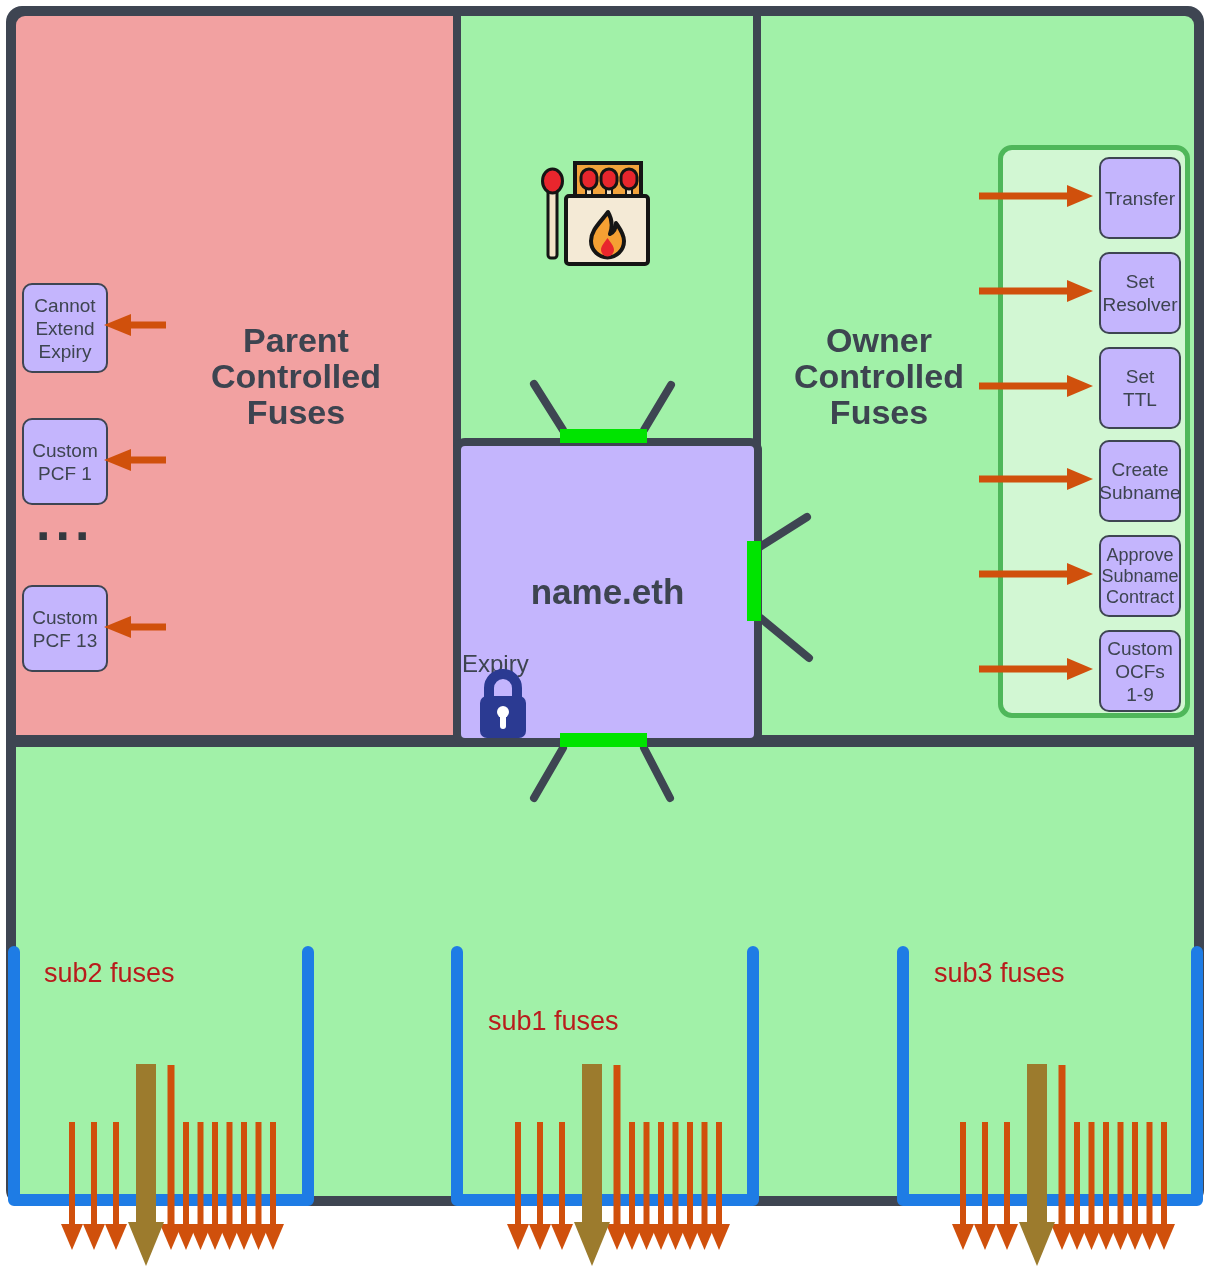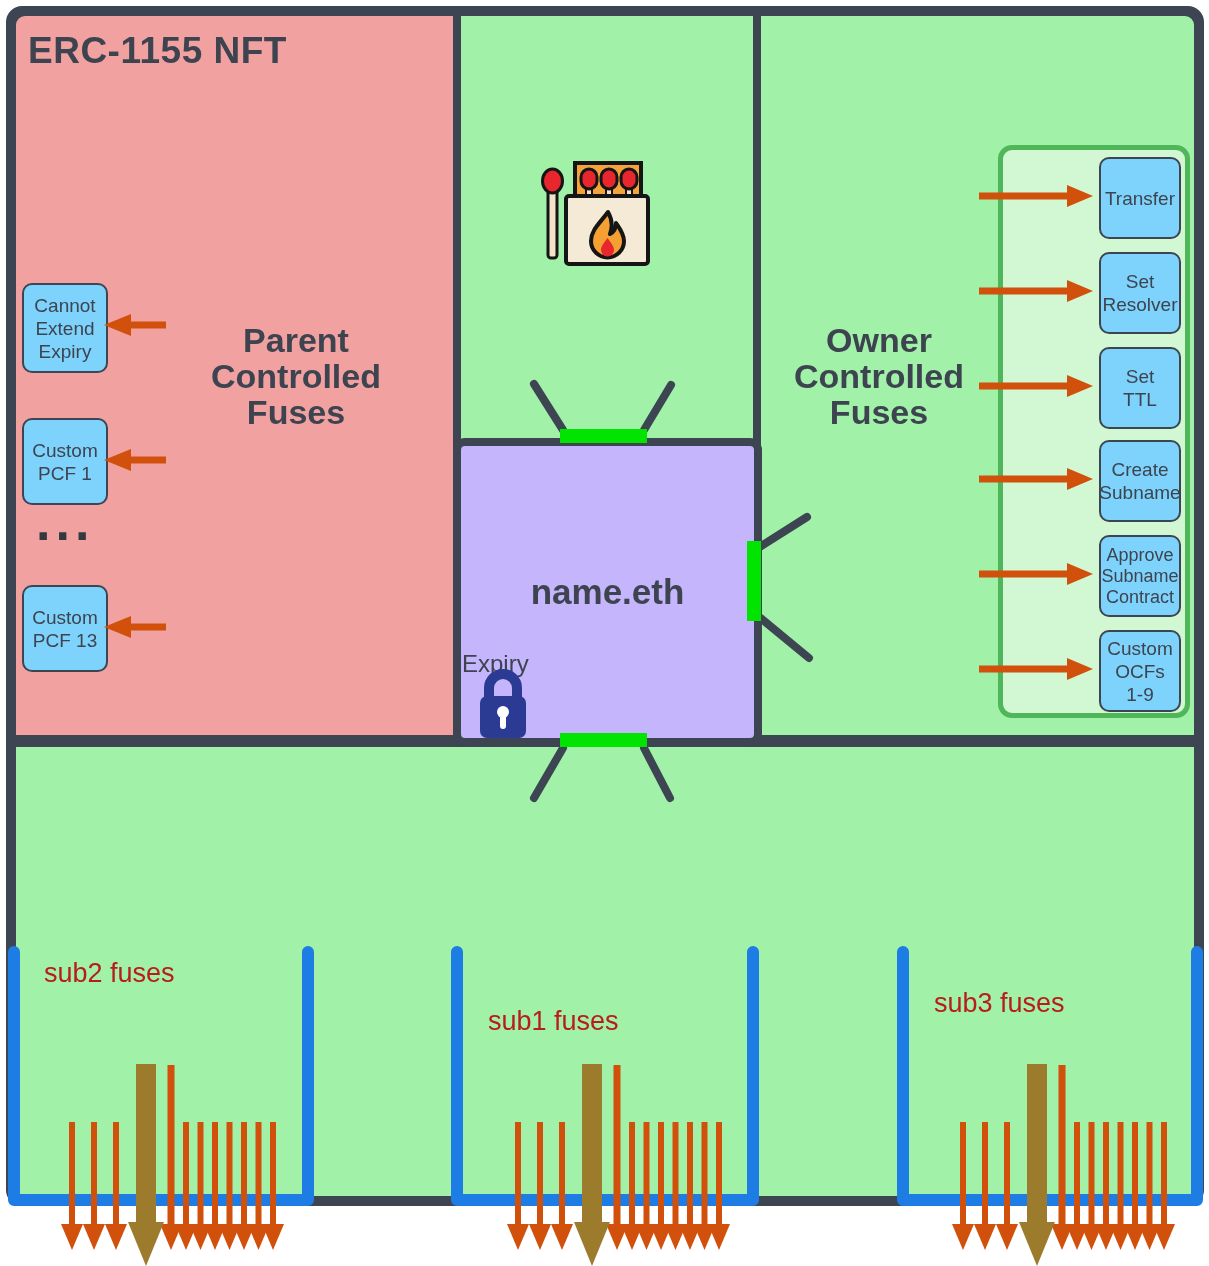--- a/index.html
+++ b/index.html
@@ -65,7 +65,6 @@
   <div id="owner-region" class="abs"></div>
   <div id="subname-region" class="abs"></div>
 
-  <div id="erc-title" class="abs h-title">ERC-1155 NFT</div>
   <div id="parent-label" class="abs big-label">Parent
 Controlled
 Fuses</div>

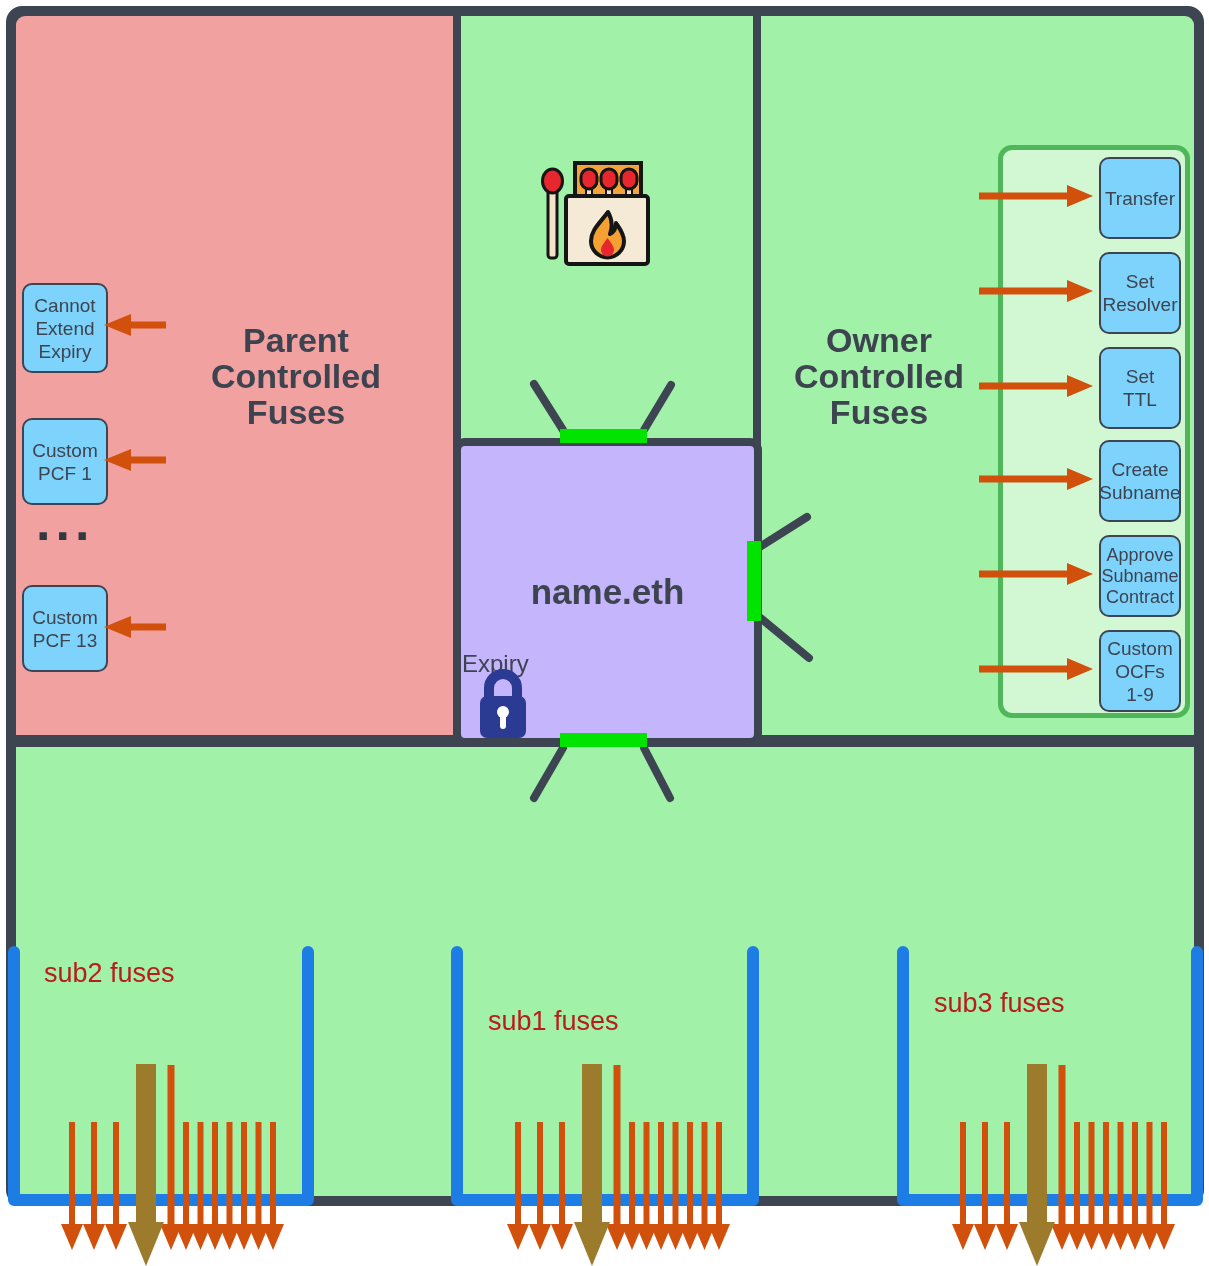--- a/index.html
+++ b/index.html
@@ -23,7 +23,7 @@
   #parent-label{left:146px;top:322px;width:300px;}
   #owner-label{left:729px;top:322px;width:300px;}
   
-  .fuse-box{background:#7dd3fc;border:2px solid #3E4552;border-radius:10px;
+  .fuse-box{background:#c4b5fd;border:2px solid #3E4552;border-radius:10px;
     display:flex;align-items:center;justify-content:center;text-align:center;
     font-size:19px;line-height:23px;color:#3D4450;white-space:pre-line;}
   #pcf-box-0{left:22px;top:283px;width:82px;height:86px;}

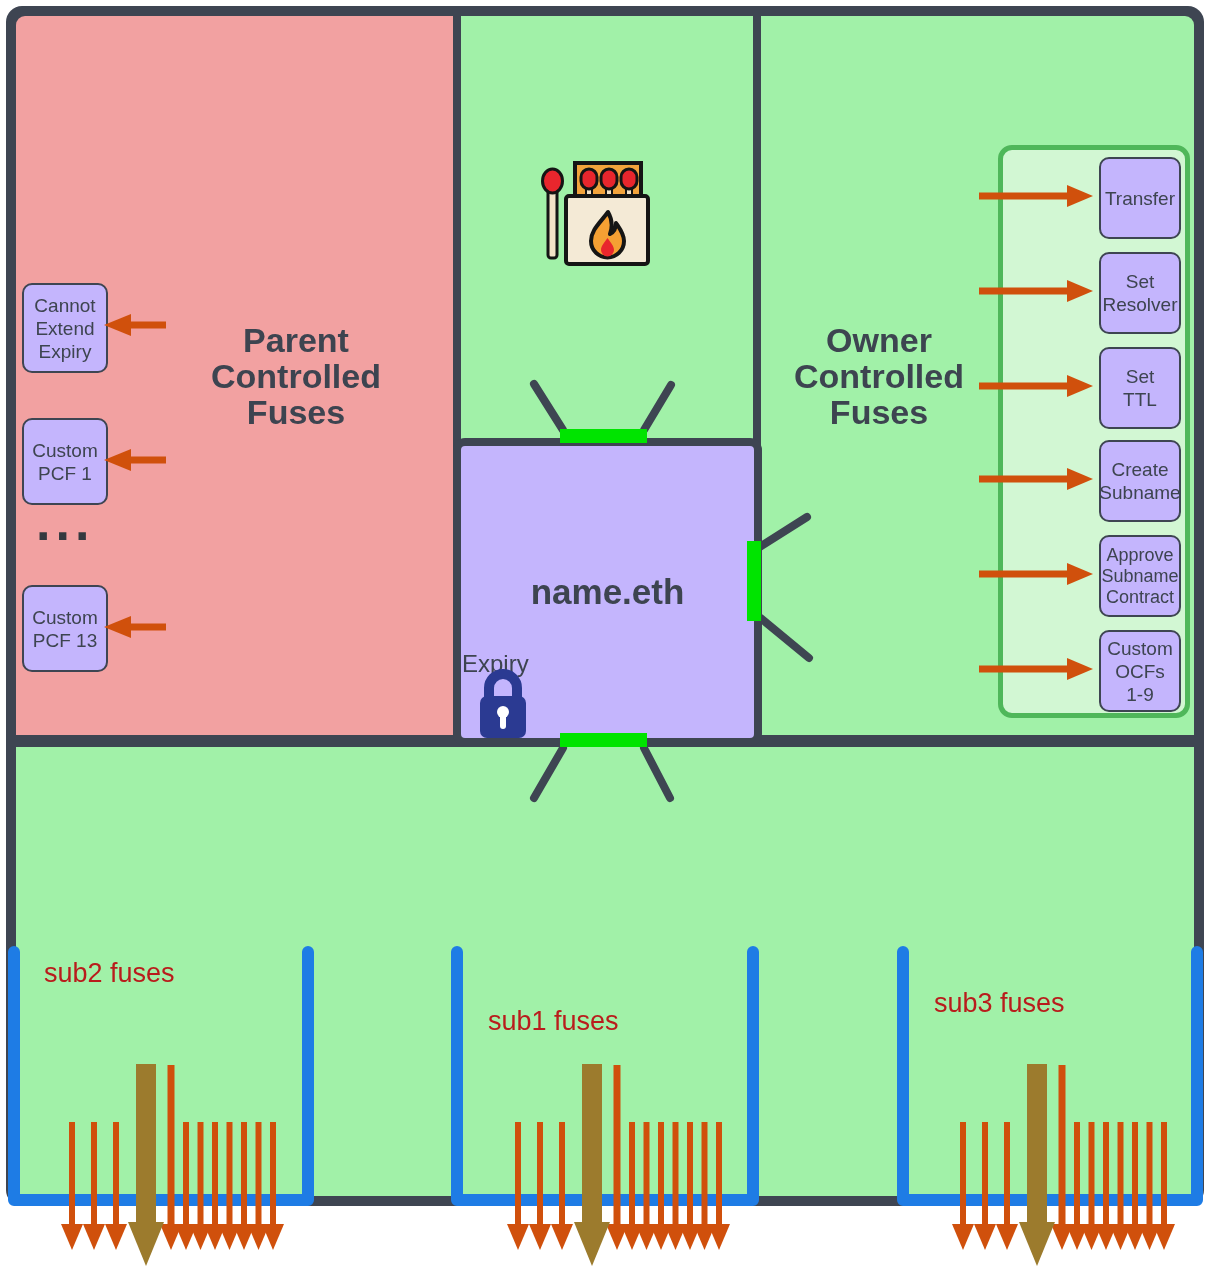--- a/index.html
+++ b/index.html
@@ -49,7 +49,7 @@
   .deck-label{font-size:27px;color:#b91c1c;white-space:nowrap;}
   #deck-label-0{left:44px;top:958px;}
   #deck-label-1{left:488px;top:1006px;}
-  #deck-label-2{left:934px;top:988px;}
+  #deck-label-2{left:934px;top:958px;}
   
   #overlay{left:0;top:0;width:1209px;height:1266px;pointer-events:none;}
 </style>

